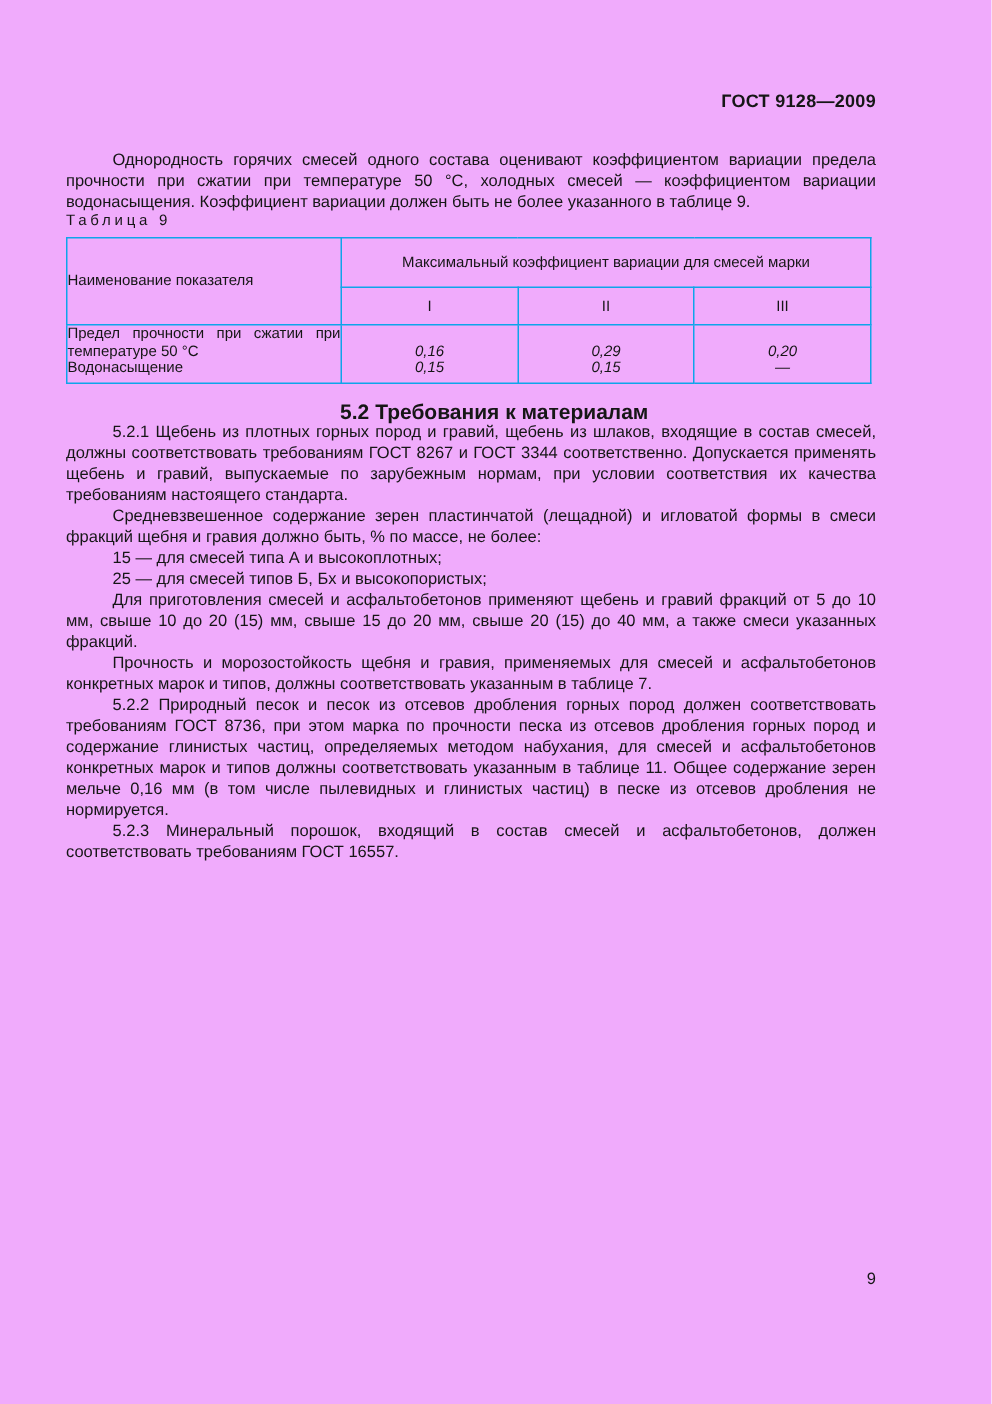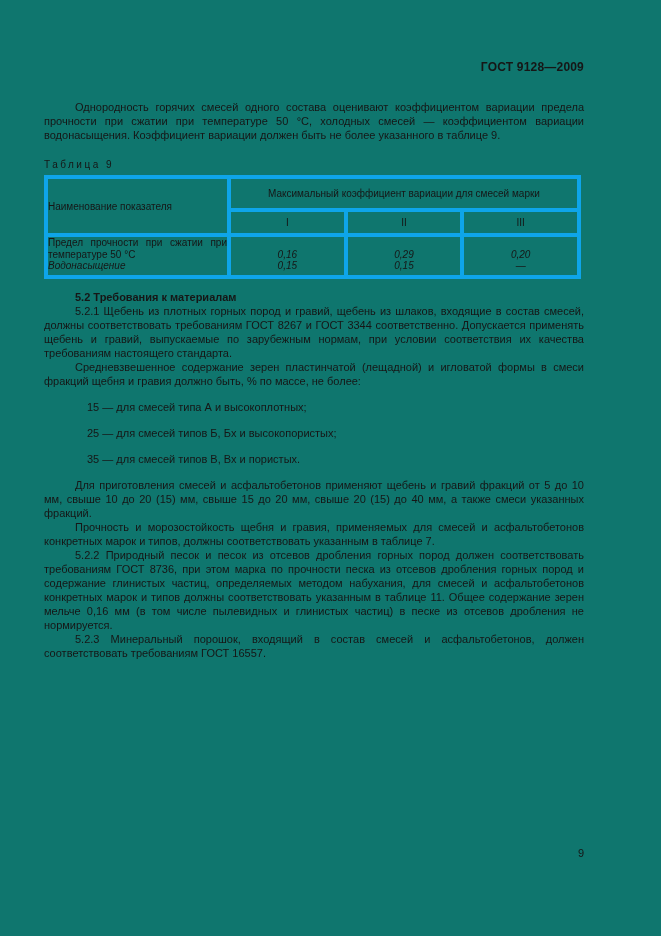--- a/index.html
+++ b/index.html
@@ -8,7 +8,7 @@
     position: relative;
     width: 661px;
     height: 936px;
-    background: #0f766e;
+    background: #f0abfc;
     font-family: "Liberation Sans", sans-serif;
     color: #161616;
     overflow: hidden;

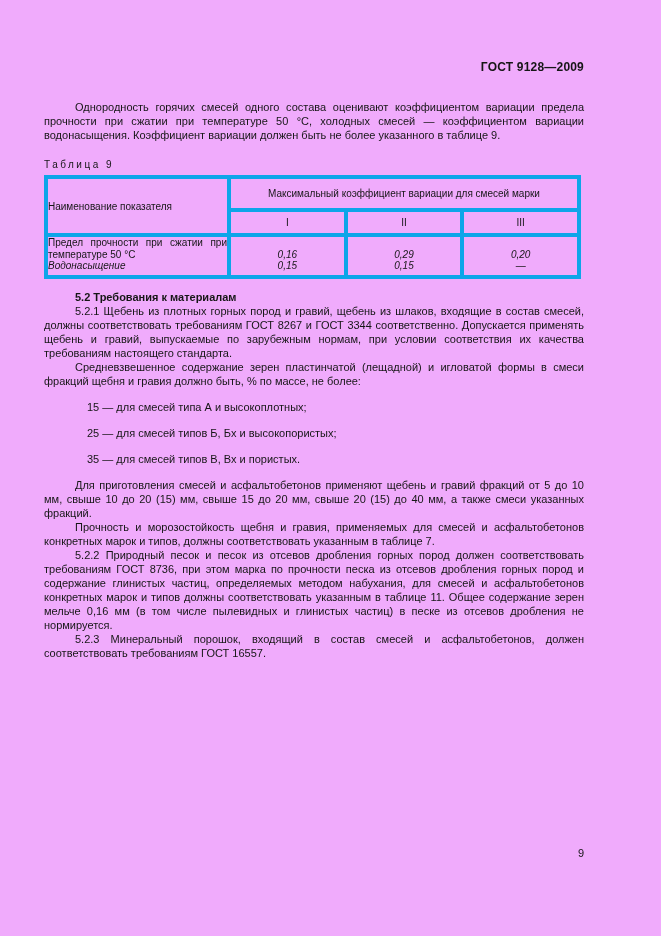--- a/index.html
+++ b/index.html
@@ -35,7 +35,6 @@
   }
   .intro { margin-top: 26px; }
   .table-caption {
-    margin-top: 17px;
     font-size: 10px;
     letter-spacing: 2.5px;
   }

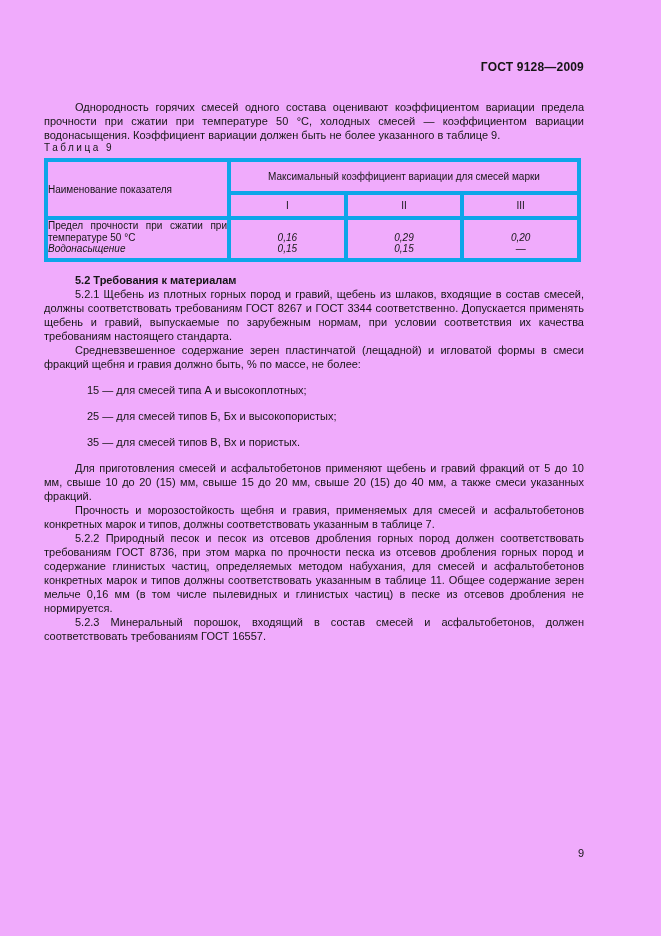--- a/index.html
+++ b/index.html
@@ -47,7 +47,7 @@
     color: #161616;
   }
   table.t9 th, table.t9 td {
-    border: 4px solid #0ea5e9;
+    border: 1px solid #0ea5e9;
     font-weight: normal;
     padding: 0;
   }

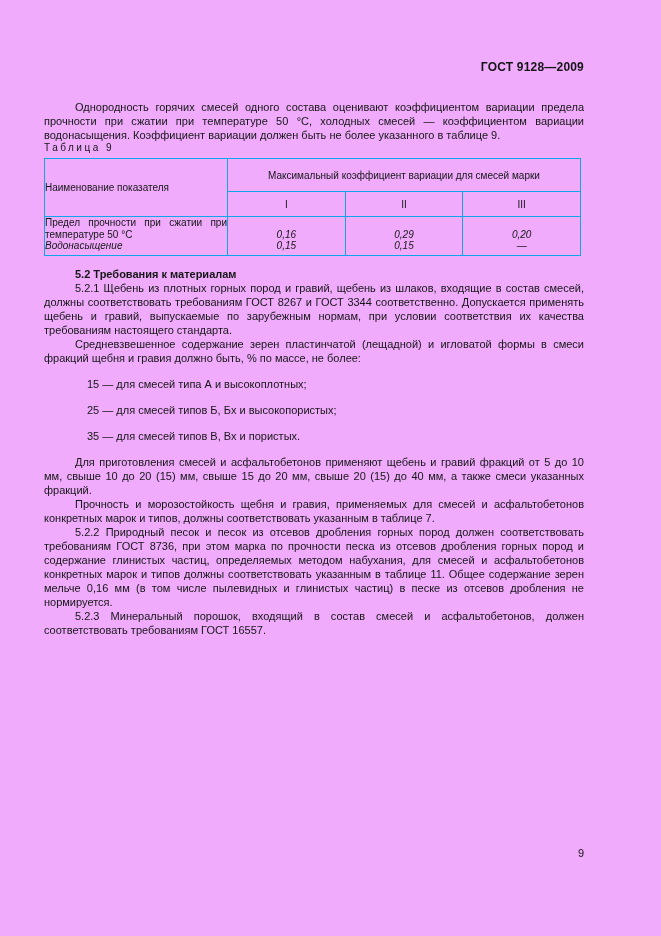--- a/index.html
+++ b/index.html
@@ -70,7 +70,7 @@
     font-style: italic;
   }
   tr.r2 td { height: 12px; }
-  tr.r2 td.cell-indicator { padding-top: 0; padding-bottom: 3px; font-style: italic; }
+  tr.r2 td.cell-indicator { padding-top: 0; padding-bottom: 3px; }
   tr.r2 td.cell-value { padding-bottom: 3px; }
   h2.sec-heading {
     font-size: 11px;

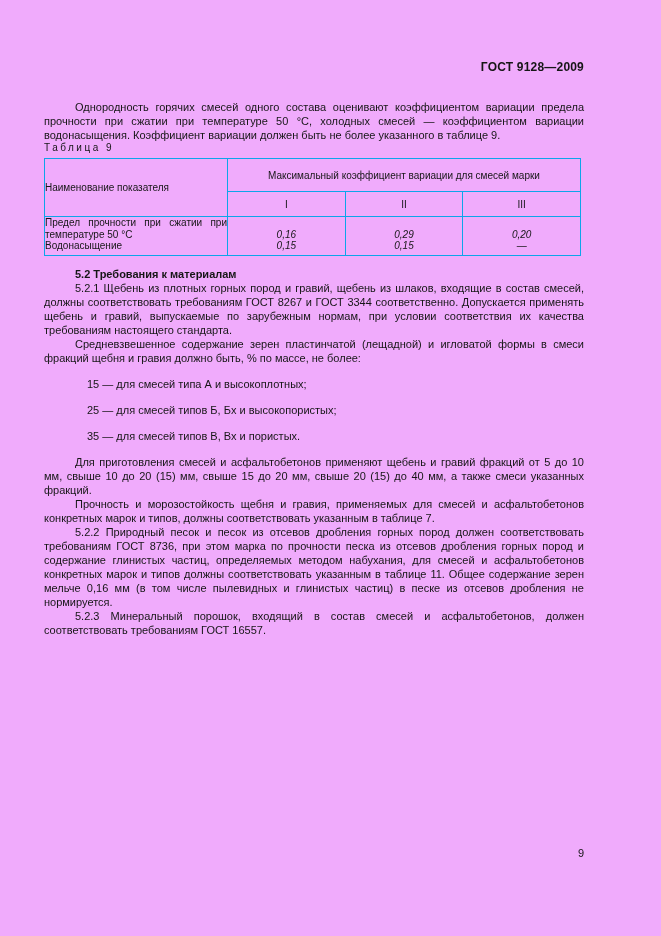--- a/index.html
+++ b/index.html
@@ -73,11 +73,12 @@
   tr.r2 td.cell-indicator { padding-top: 0; padding-bottom: 3px; }
   tr.r2 td.cell-value { padding-bottom: 3px; }
   h2.sec-heading {
-    font-size: 11px;
+    font-size: 14px;
     line-height: 14px;
     font-weight: bold;
     margin: 11px 0 0 0;
     text-indent: 31px;
+    text-align: center;
   }
   .limit-line {
     font-size: 11px;

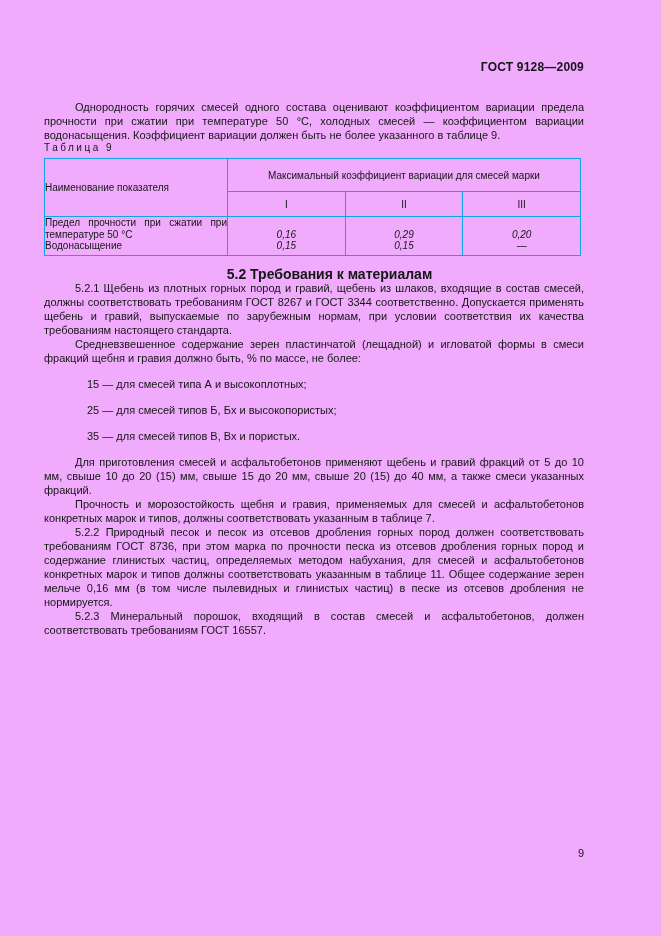--- a/index.html
+++ b/index.html
@@ -84,7 +84,7 @@
     font-size: 11px;
     line-height: 14px;
     text-indent: 31px;
-    margin: 12px;
+    margin: 0;
   }
   .page-number {
     position: absolute;

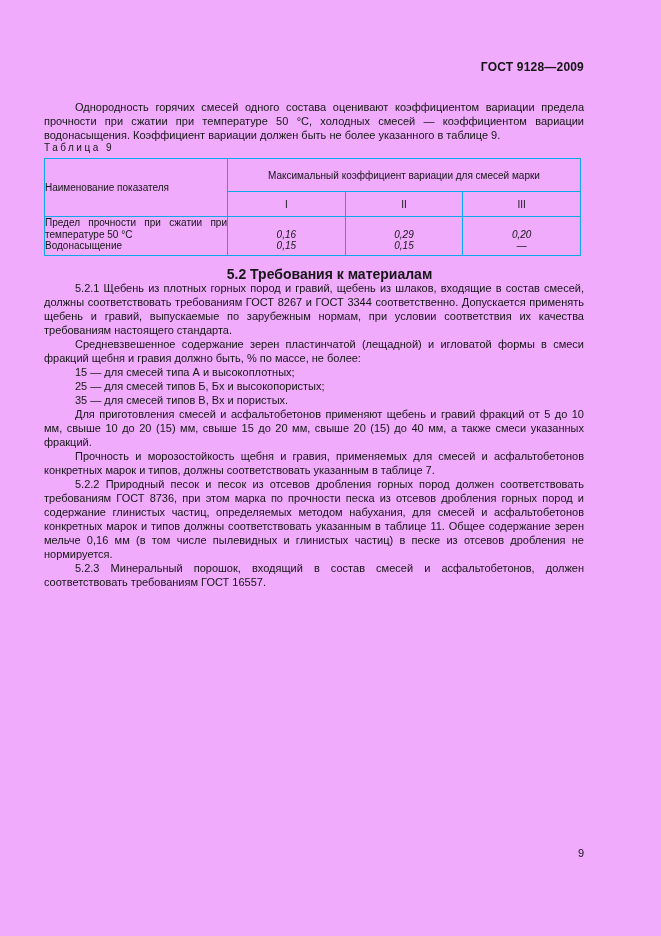--- a/index.html
+++ b/index.html
@@ -140,7 +140,6 @@
 
     <div class="limit-line">15 — для смесей типа А и высокоплотных;</div>
     <div class="limit-line">25 — для смесей типов Б, Бх и высокопористых;</div>
-    <div class="limit-line">35 — для смесей типов В, Вх и пористых.</div>
 
     <p class="body-text">Для приготовления смесей и асфальтобетонов применяют щебень и гравий фракций от 5 до 10 мм, свыше 10 до 20 (15) мм, свыше 15 до 20 мм, свыше 20 (15) до 40 мм, а также смеси указанных фракций.</p>
     <p class="body-text">Прочность и морозостойкость щебня и гравия, применяемых для смесей и асфальтобетонов конкретных марок и типов, должны соответствовать указанным в таблице 7.</p>

